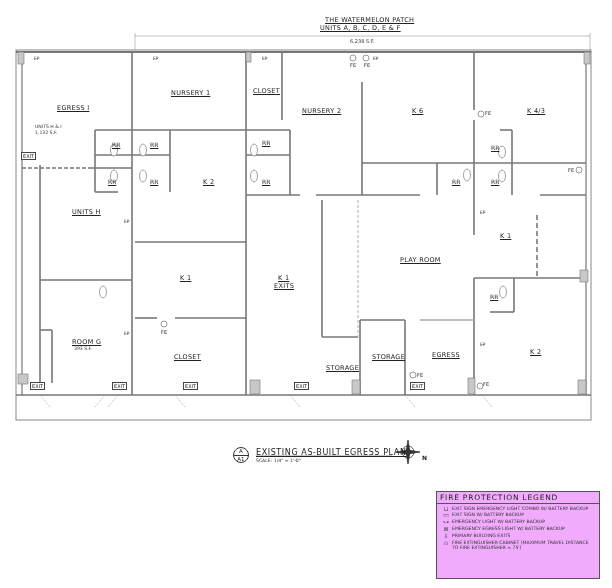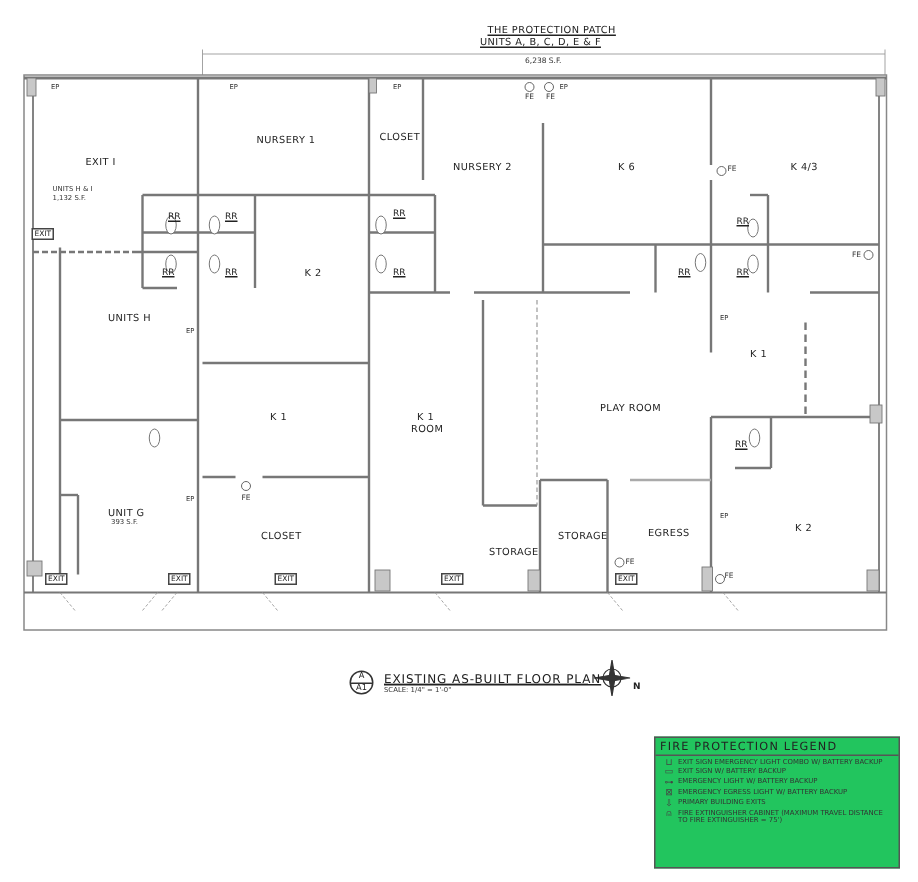--- a/index.html
+++ b/index.html
@@ -148,7 +148,7 @@
   <line x1="256" y1="456" x2="392" y2="456" stroke="#444" stroke-width="0.6"></line>
 </svg>
 
-<div class="title" style="left:325px;top:16px;">THE PROTECTION PATCH</div>
+<div class="title" style="left:325px;top:16px;">THE WATERMELON PATCH</div>
 <div class="title" style="left:320px;top:24px;">UNITS A, B, C, D, E &amp; F</div>
 <div class="area" style="left:350px;top:38px;">6,238 S.F.</div>
 

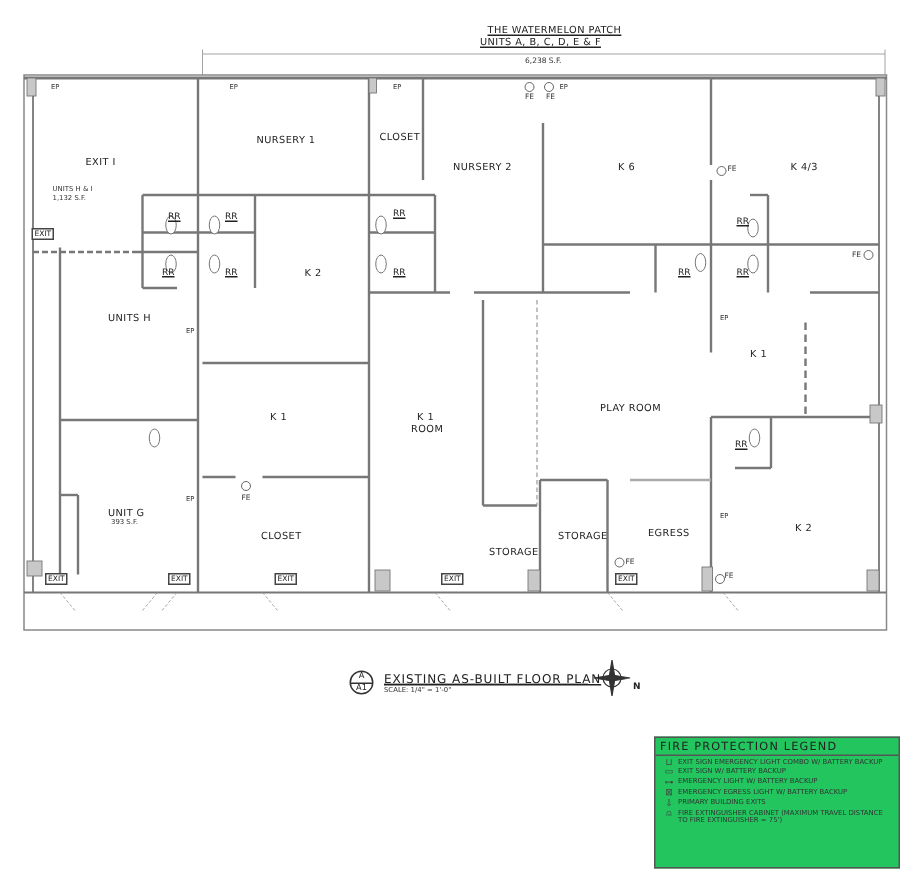--- a/index.html
+++ b/index.html
@@ -5,7 +5,7 @@
   html,body{margin:0;padding:0;background:#ffffff;}
   body{width:612px;height:588px;position:relative;overflow:hidden;font-family:"DejaVu Sans",sans-serif;color:#222;}
   svg{position:absolute;left:0;top:0;}
-  .lbl{position:absolute;font-size:6.5px;letter-spacing:0.3px;white-space:nowrap;color:#222;}
+  .lbl{position:absolute;font-size:6.5px;letter-spacing:0.3px;text-decoration:underline;white-space:nowrap;color:#222;}
   .sm{position:absolute;font-size:4.6px;white-space:nowrap;color:#333;line-height:5.5px;}
   .rr{position:absolute;font-size:6px;text-decoration:underline;color:#222;}
   .ep{position:absolute;font-size:4.5px;color:#333;}

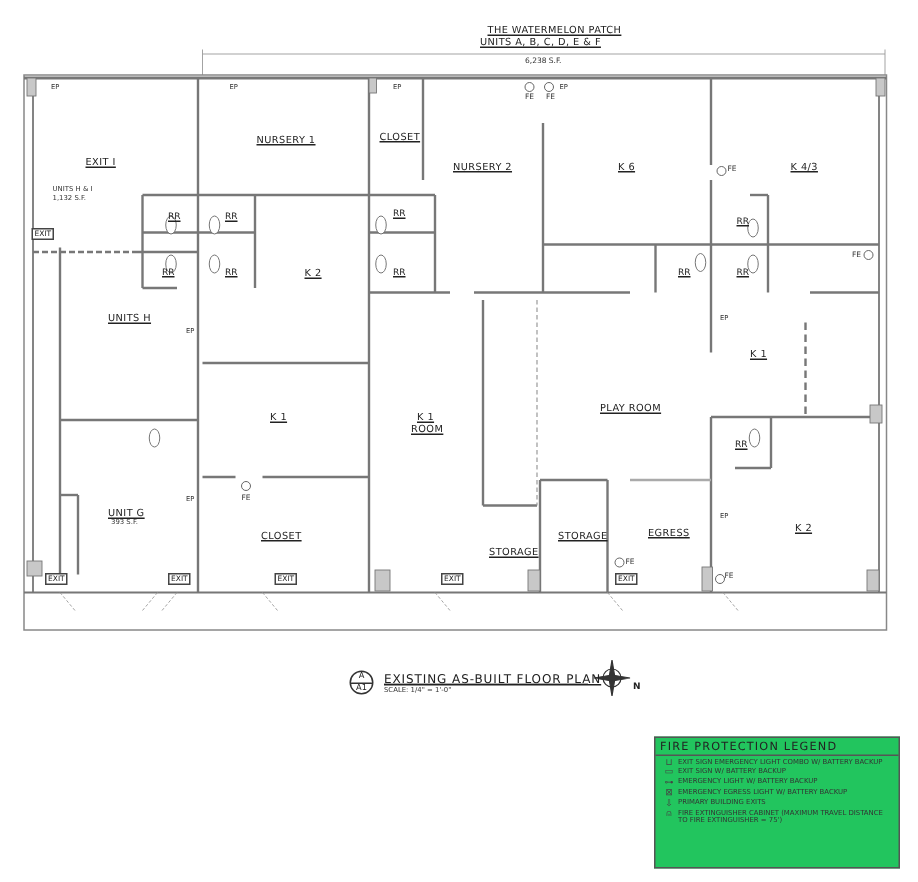--- a/index.html
+++ b/index.html
@@ -152,7 +152,7 @@
 <div class="title" style="left:320px;top:24px;">UNITS A, B, C, D, E &amp; F</div>
 <div class="area" style="left:350px;top:38px;">6,238 S.F.</div>
 
-<div class="lbl" style="left:57px;top:104px;">EXIT I</div>
+<div class="lbl" style="left:57px;top:104px;">EGRESS I</div>
 <div class="sm" style="left:35px;top:124px;">UNITS H &amp; I</div>
 <div class="sm" style="left:35px;top:130px;">1,132 S.F.</div>
 <div class="lbl" style="left:72px;top:208px;">UNITS H</div>

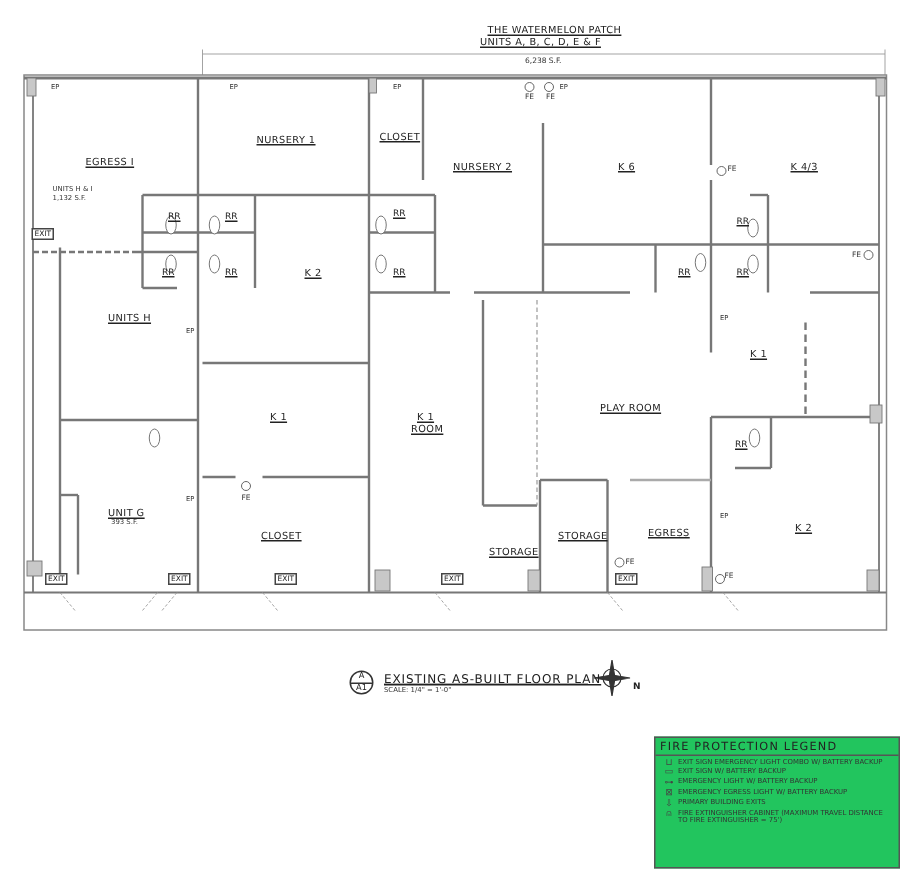--- a/index.html
+++ b/index.html
@@ -170,7 +170,7 @@
 <div class="lbl" style="left:174px;top:353px;">CLOSET</div>
 <div class="lbl" style="left:326px;top:364px;">STORAGE</div>
 <div class="lbl" style="left:372px;top:353px;">STORAGE</div>
-<div class="lbl" style="left:400px;top:268px;">PLAY ROOM</div>
+<div class="lbl" style="left:400px;top:256px;">PLAY ROOM</div>
 <div class="lbl" style="left:432px;top:351px;">EGRESS</div>
 <div class="lbl" style="left:500px;top:232px;">K 1</div>
 <div class="lbl" style="left:530px;top:348px;">K 2</div>

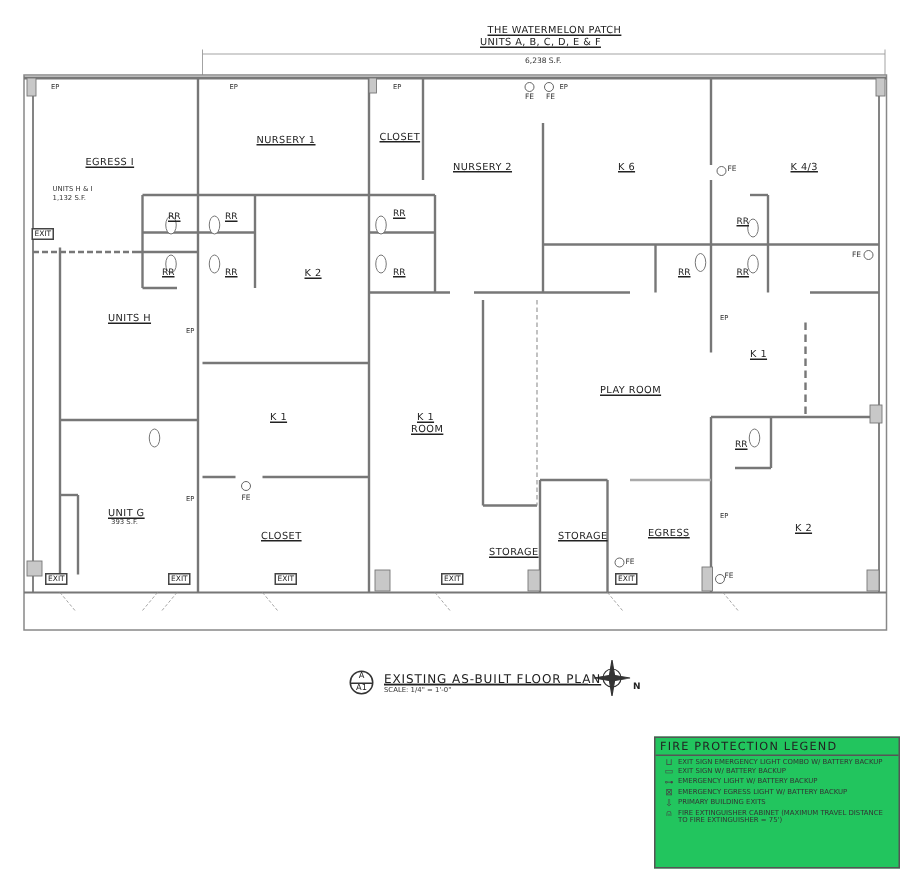--- a/index.html
+++ b/index.html
@@ -166,7 +166,7 @@
 <div class="lbl" style="left:203px;top:178px;">K 2</div>
 <div class="lbl" style="left:180px;top:274px;">K 1</div>
 <div class="lbl" style="left:278px;top:274px;">K 1</div>
-<div class="lbl" style="left:274px;top:282px;">ROOM</div>
+<div class="lbl" style="left:274px;top:282px;">EXITS</div>
 <div class="lbl" style="left:174px;top:353px;">CLOSET</div>
 <div class="lbl" style="left:326px;top:364px;">STORAGE</div>
 <div class="lbl" style="left:372px;top:353px;">STORAGE</div>

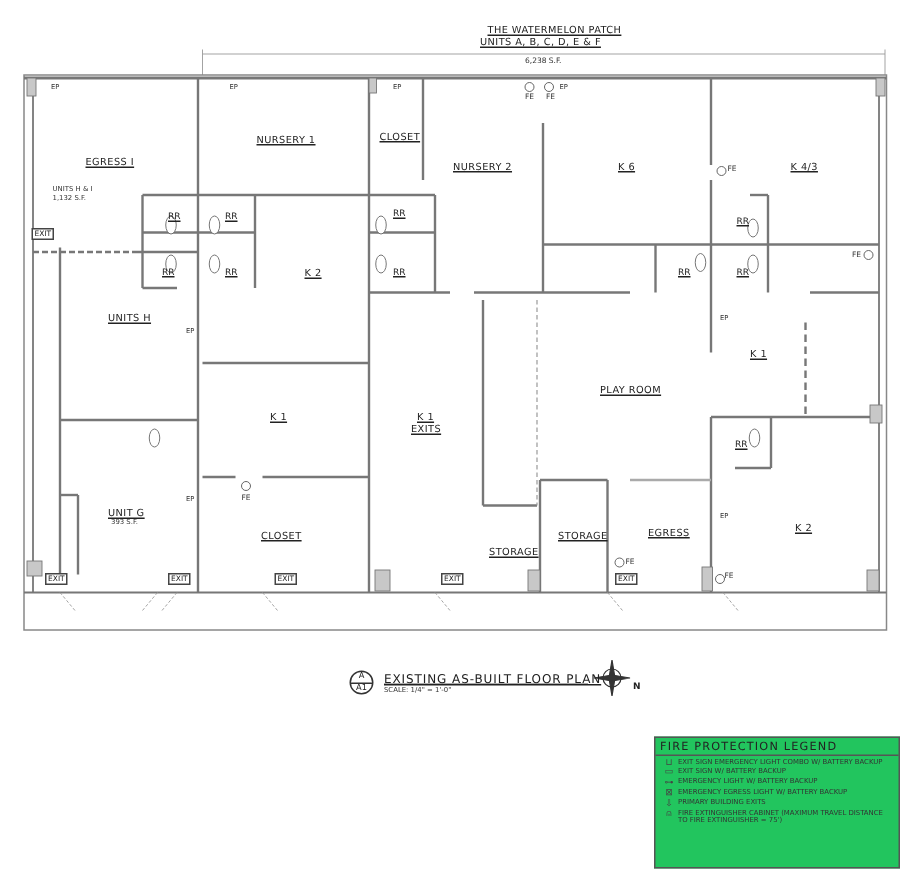--- a/index.html
+++ b/index.html
@@ -156,7 +156,7 @@
 <div class="sm" style="left:35px;top:124px;">UNITS H &amp; I</div>
 <div class="sm" style="left:35px;top:130px;">1,132 S.F.</div>
 <div class="lbl" style="left:72px;top:208px;">UNITS H</div>
-<div class="lbl" style="left:72px;top:338px;">UNIT G</div>
+<div class="lbl" style="left:72px;top:338px;">ROOM G</div>
 <div class="sm" style="left:74px;top:346px;">393 S.F.</div>
 <div class="lbl" style="left:171px;top:89px;">NURSERY 1</div>
 <div class="lbl" style="left:253px;top:87px;">CLOSET</div>

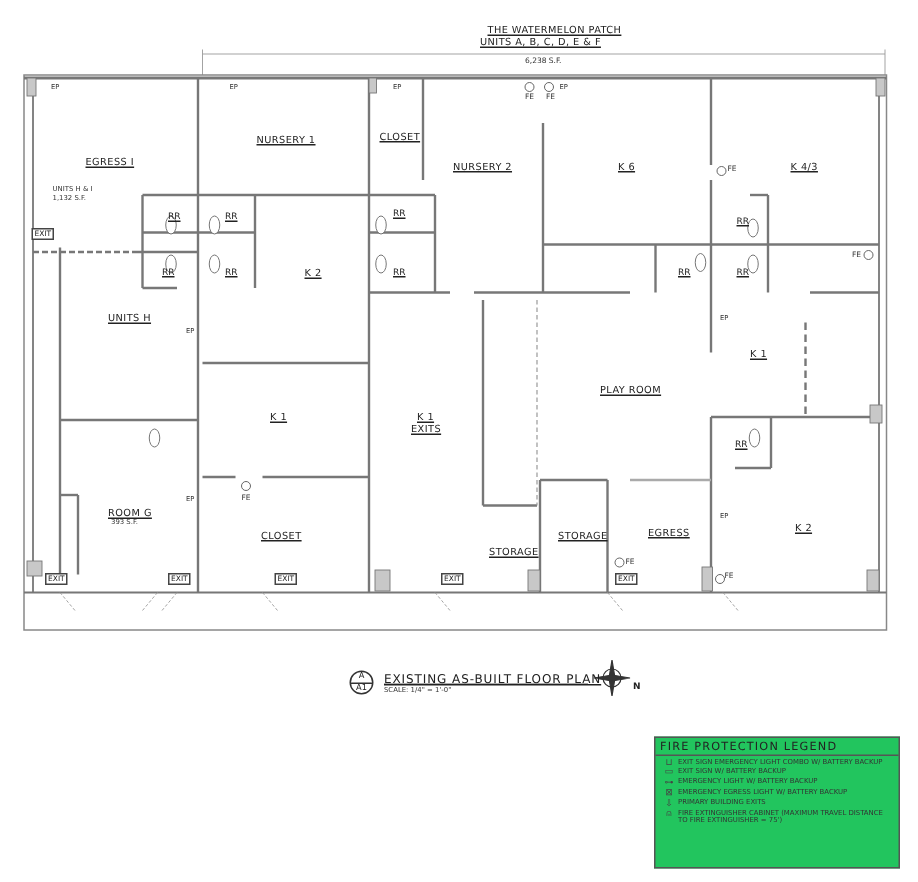--- a/index.html
+++ b/index.html
@@ -215,7 +215,7 @@
   <hr>
   <div>A1</div>
 </div>
-<div class="plan-title">EXISTING AS-BUILT FLOOR PLAN</div>
+<div class="plan-title">EXISTING AS-BUILT EGRESS PLAN</div>
 <div class="plan-scale">SCALE: 1/4" = 1'-0"</div>
 <div class="north">N</div>
 

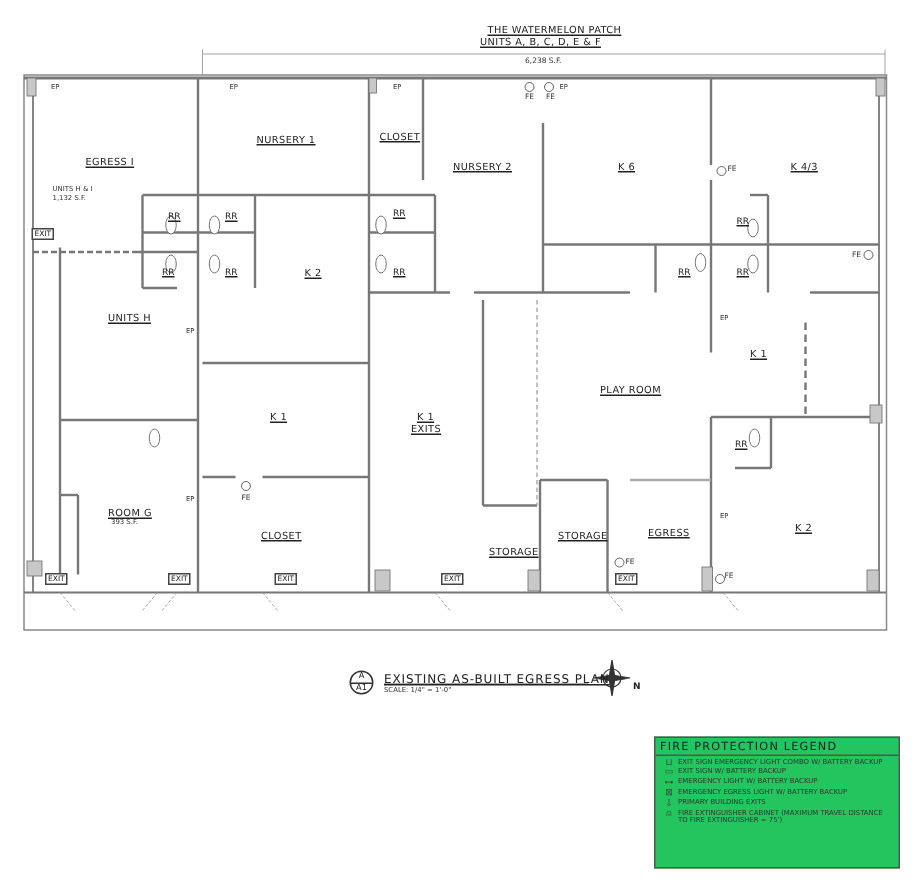--- a/index.html
+++ b/index.html
@@ -17,7 +17,7 @@
   .plan-scale{position:absolute;left:256px;top:458px;font-size:4.6px;color:#333;}
   .bubble{position:absolute;left:233px;top:447px;width:14px;height:14px;border:0.8px solid #333;border-radius:50%;font-size:5.5px;text-align:center;line-height:6.5px;color:#222;}
   .bubble hr{margin:0;border:0;border-top:0.7px solid #333;}
-  .legend{position:absolute;left:436px;top:491px;width:162px;height:86px;border:0.8px solid #555;background:#22c55e;}
+  .legend{position:absolute;left:436px;top:491px;width:162px;height:86px;border:0.8px solid #555;background:#f0abfc;}
   .legend-title{font-size:7.5px;letter-spacing:0.8px;padding:1px 3px;border-bottom:0.8px solid #555;color:#222;}
   .legend-row{display:flex;align-items:flex-start;font-size:4.6px;color:#333;padding:1.5px 3px 0 3px;line-height:5.4px;}
   .legend-row .ico{width:12px;flex:0 0 12px;font-size:6px;text-align:center;color:#444;}

